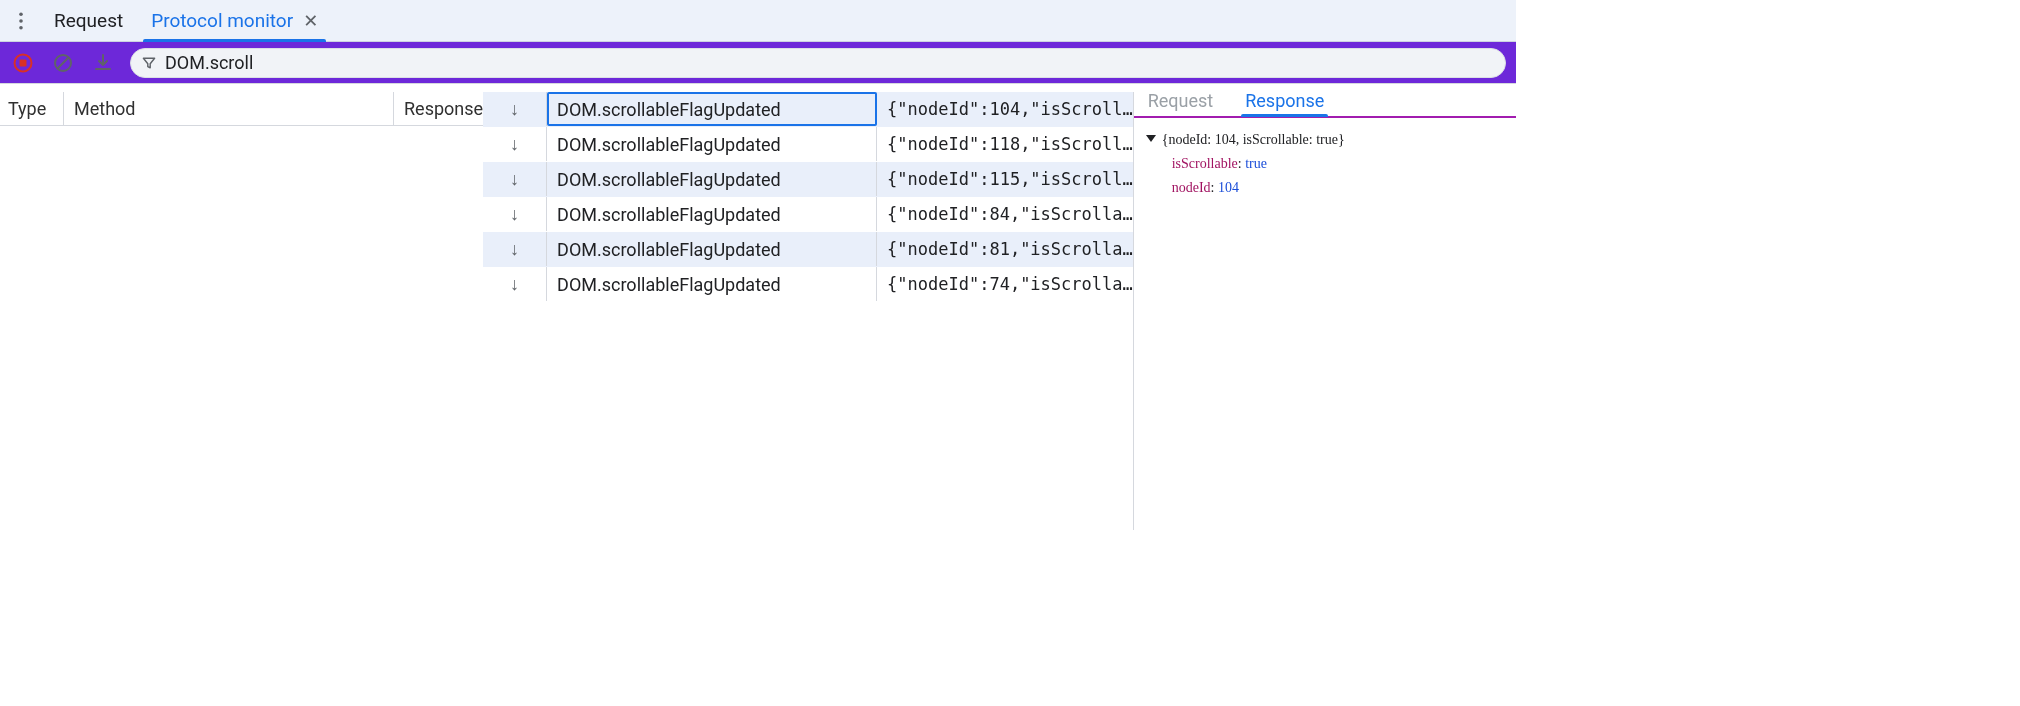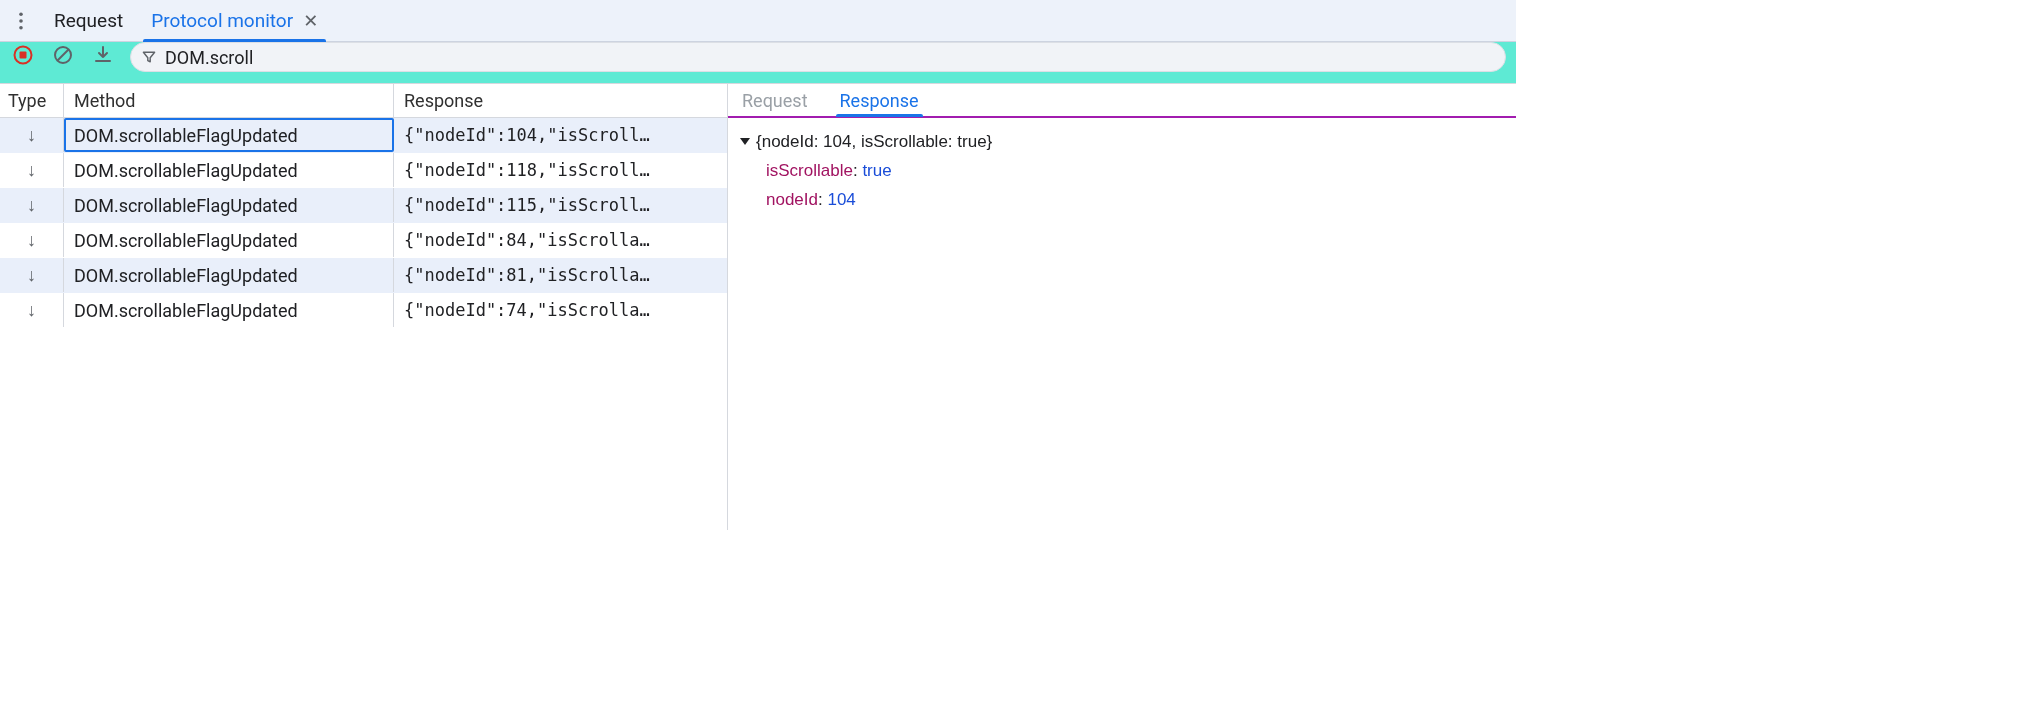--- a/index.html
+++ b/index.html
@@ -59,8 +59,9 @@
   
   .toolbar {
     display: flex;
+    align-items: center;
     height: 42px;
-    background: #5eead4;
+    background: #6d28d9;
     border-bottom: 1px solid #d5d8de;
     padding: 0 10px;
     gap: 14px;

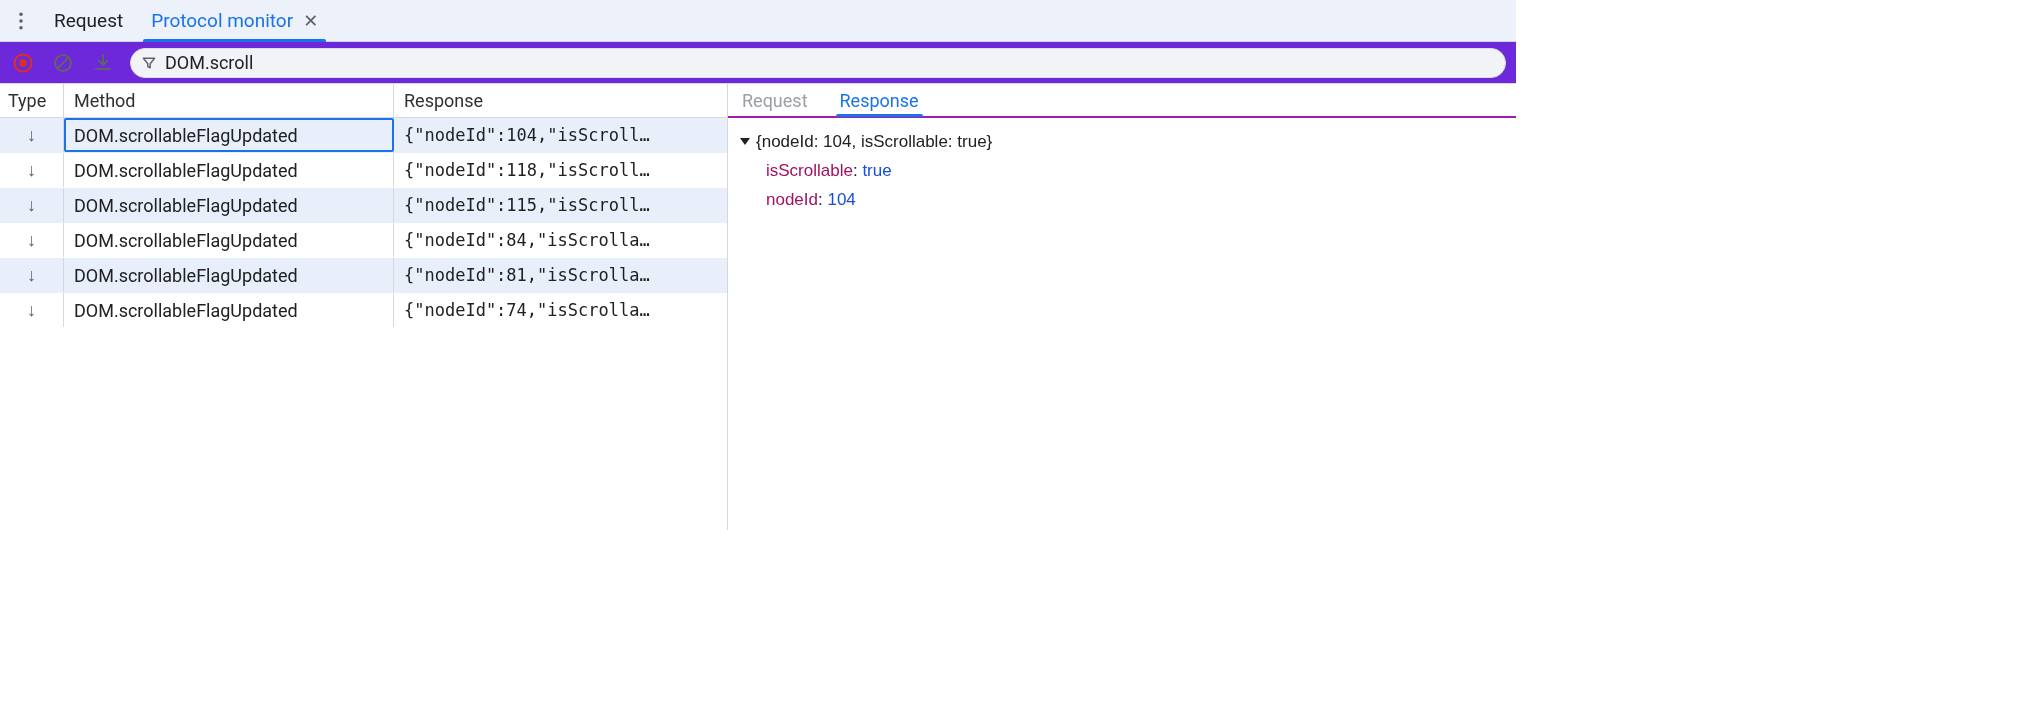--- a/index.html
+++ b/index.html
@@ -100,7 +100,8 @@
     flex: 0 0 728px;
     border-right: 1px solid #d5d8de;
     display: flex;
-    flex-direction: column;
+    flex-direction: row;
+    margin-top: 8px;
   }
   .right {
     flex: 1;

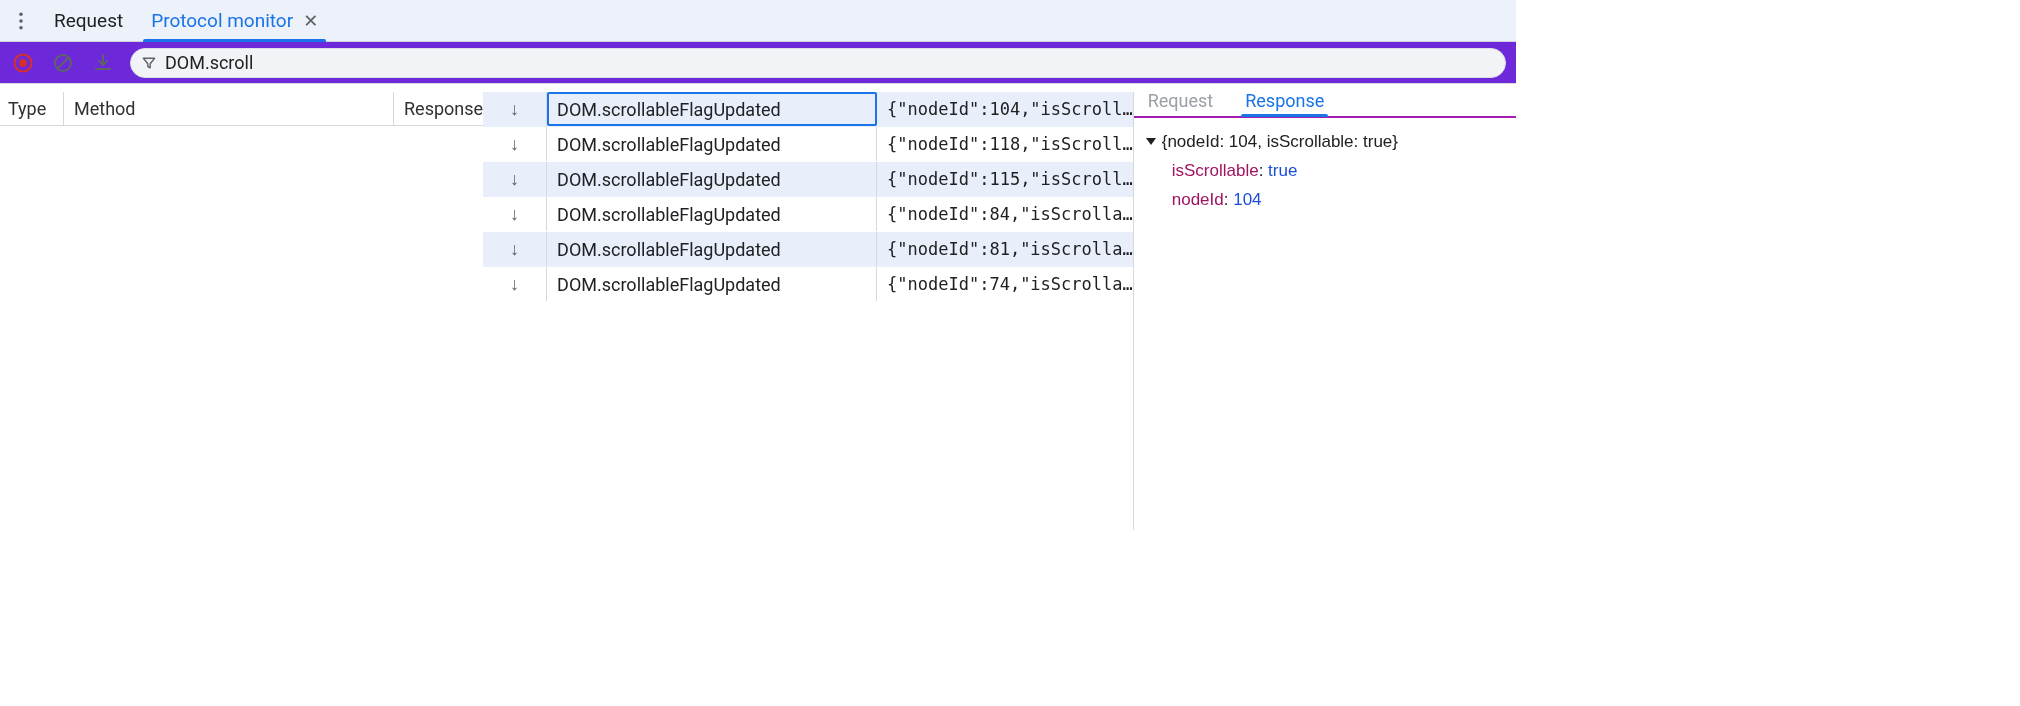--- a/index.html
+++ b/index.html
@@ -177,8 +177,8 @@
 
   .json-tree {
     padding: 10px 12px;
-    font-family: Liberation Sans, sans-serif;
-    font-size: 17px;
+    font-family: Liberation Serif, serif;
+    font-size: 14px;
     line-height: 1.7;
   }
   .json-tree .tri {

